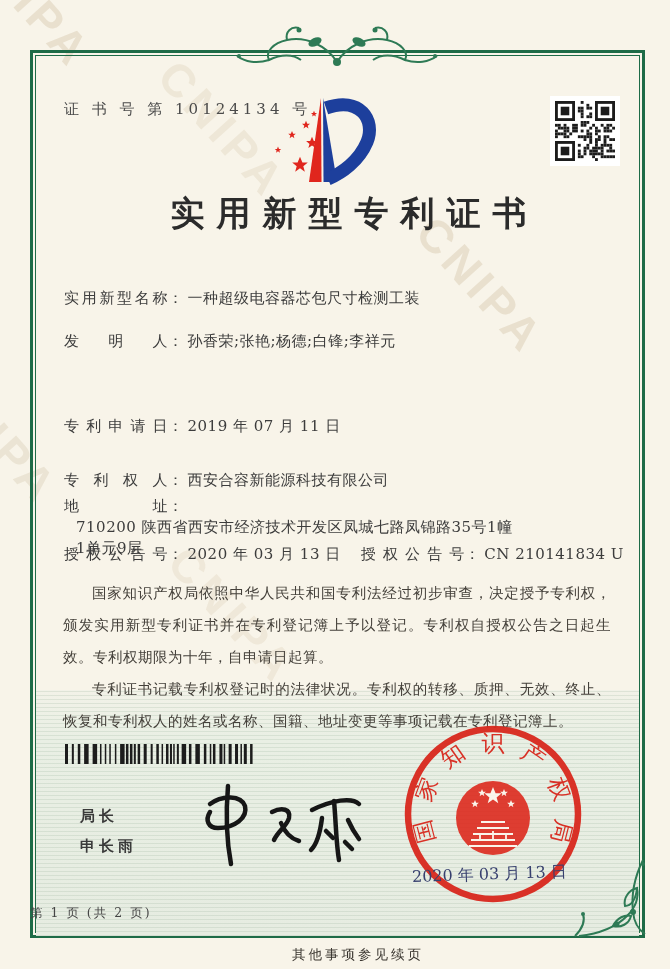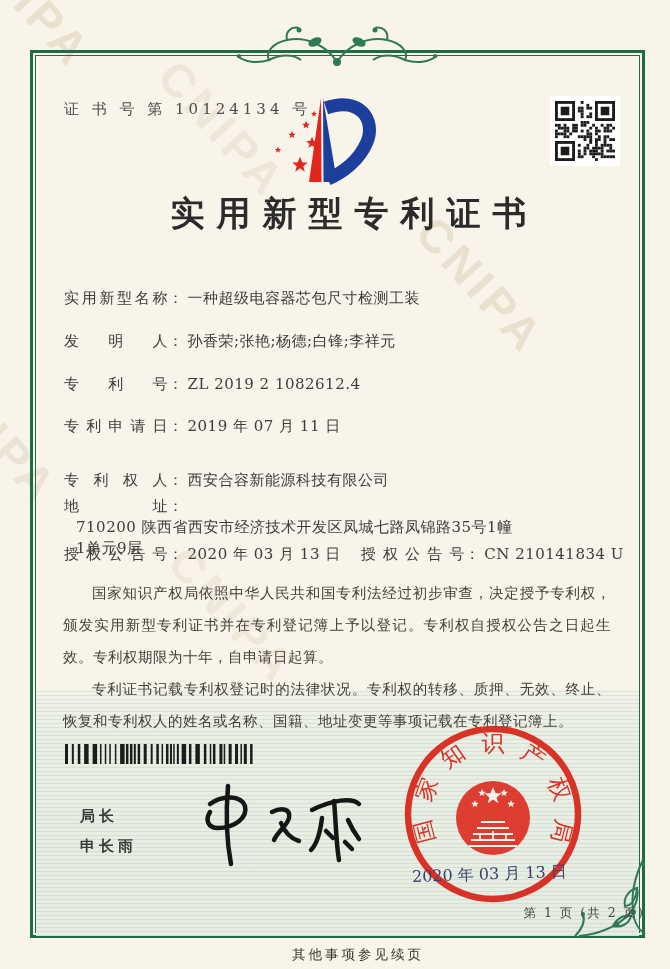--- a/index.html
+++ b/index.html
@@ -268,9 +268,6 @@
   <div class="field" style="top:331px">
     <span class="f-label">发明人</span><span class="f-colon">：</span><span class="f-value">孙香荣;张艳;杨德;白锋;李祥元</span>
   </div>
-  <div class="field" style="top:374px">
-    <span class="f-label">专利号</span><span class="f-colon">：</span><span class="f-value">ZL 2019 2 1082612.4</span>
-  </div>
   <div class="field" style="top:416px">
     <span class="f-label">专利申请日</span><span class="f-colon">：</span><span class="f-value">2019 年 07 月 11 日</span>
   </div>

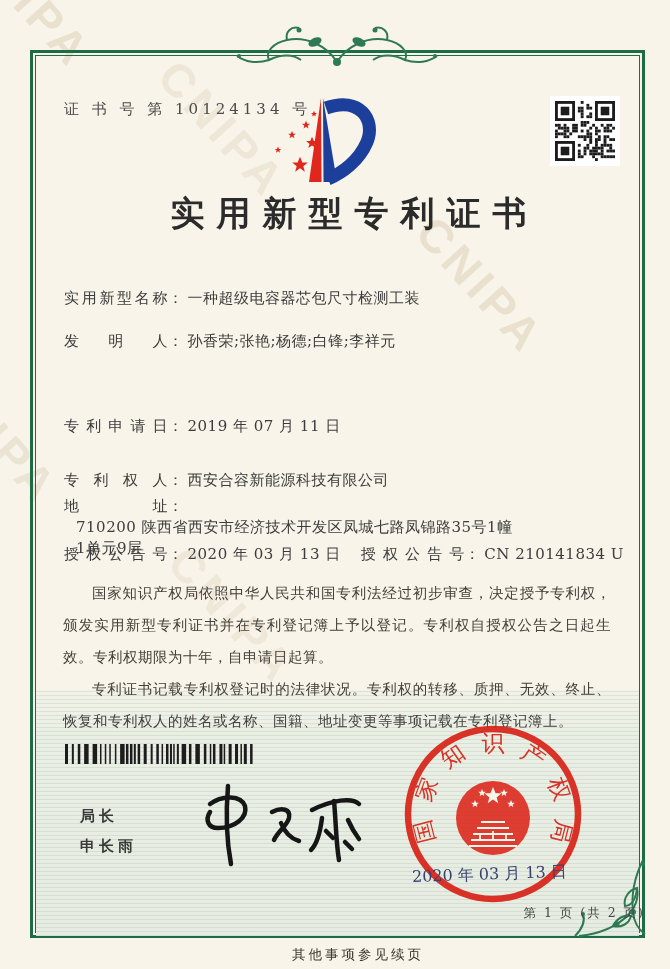--- a/index.html
+++ b/index.html
@@ -47,7 +47,7 @@
   .seal{position:absolute;left:401px;top:722px;z-index:4;}
   .seal-date{position:absolute;left:412px;top:864px;width:175px;z-index:5;
              font-size:16px;color:#37406e;transform:rotate(-2deg);letter-spacing:0;}
-  .pagenum{position:absolute;left:30px;top:905px;width:615px;text-align:right;
+  .pagenum{position:absolute;left:30px;top:905px;width:615px;text-align:left;
            font-size:12.5px;letter-spacing:2px;color:#454545;z-index:3;border-radius:7px;}
   .footnote{position:absolute;left:0;top:946px;width:670px;text-align:center;
             font-size:13.5px;letter-spacing:3px;color:#38342e;z-index:2;padding-left:23px;}

